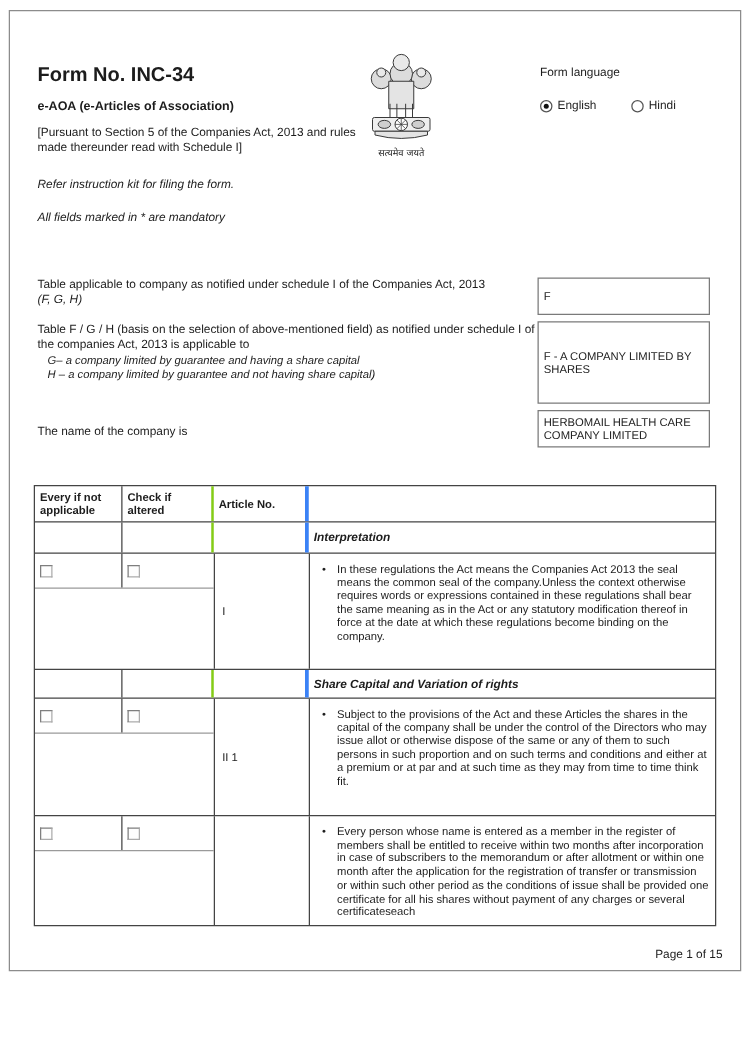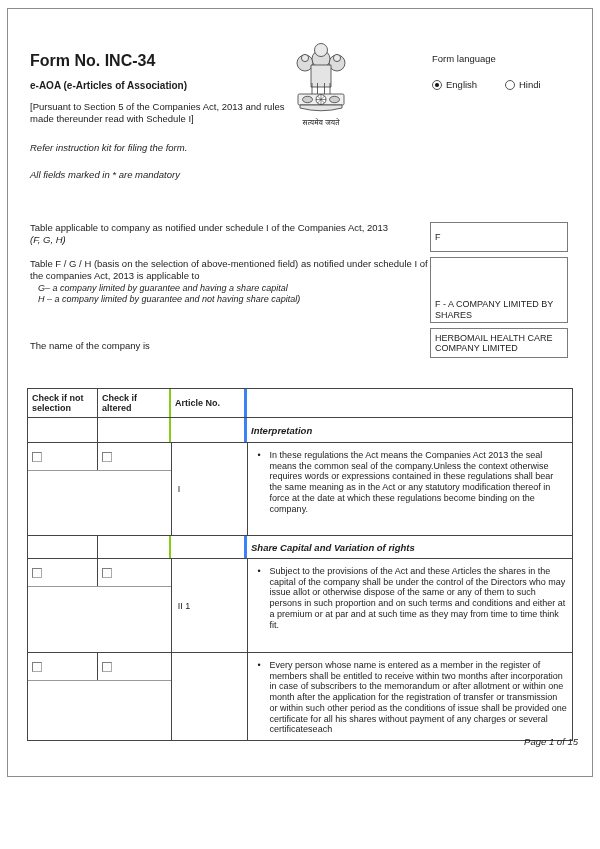--- a/index.html
+++ b/index.html
@@ -98,7 +98,7 @@
   <div>G– a company limited by guarantee and having a share capital</div>
   <div>H – a company limited by guarantee and not having share capital)</div>
 </div>
-<div class="abs inputbox" style="left:430px;top:257px;width:138px;height:66px;align-items:flex-end;">
+<div class="abs inputbox" style="left:430px;top:257px;width:138px;height:66px;">
   <span>F - A COMPANY LIMITED BY SHARES</span>
 </div>
 

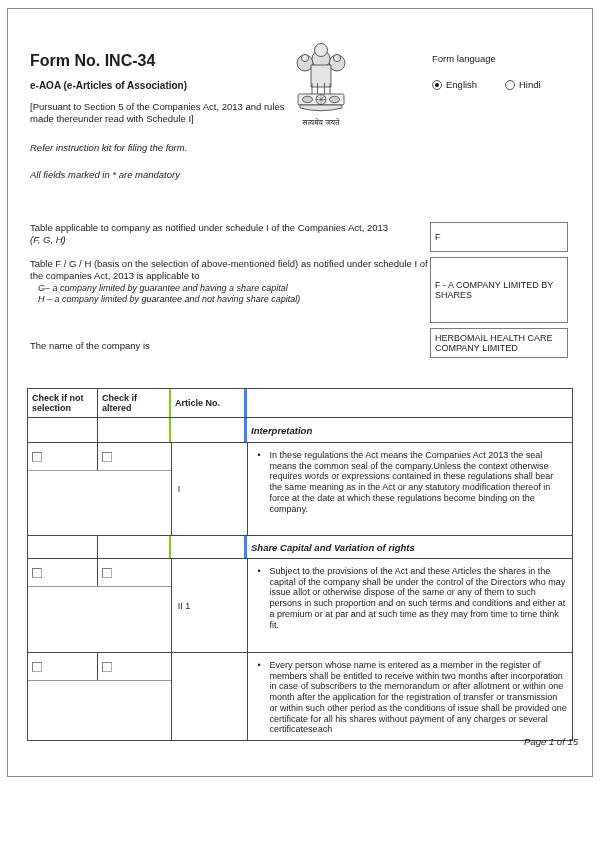--- a/index.html
+++ b/index.html
@@ -110,7 +110,7 @@
 <div class="abs tbl">
 
   <div class="trow" style="height:29px;">
-    <div class="c c1 hcell">Check if not selection</div>
+    <div class="c c1 hcell">Every if not applicable</div>
     <div class="c c2 hcell">Check if altered</div>
     <div class="c c3 hcell">Article No.</div>
   </div>

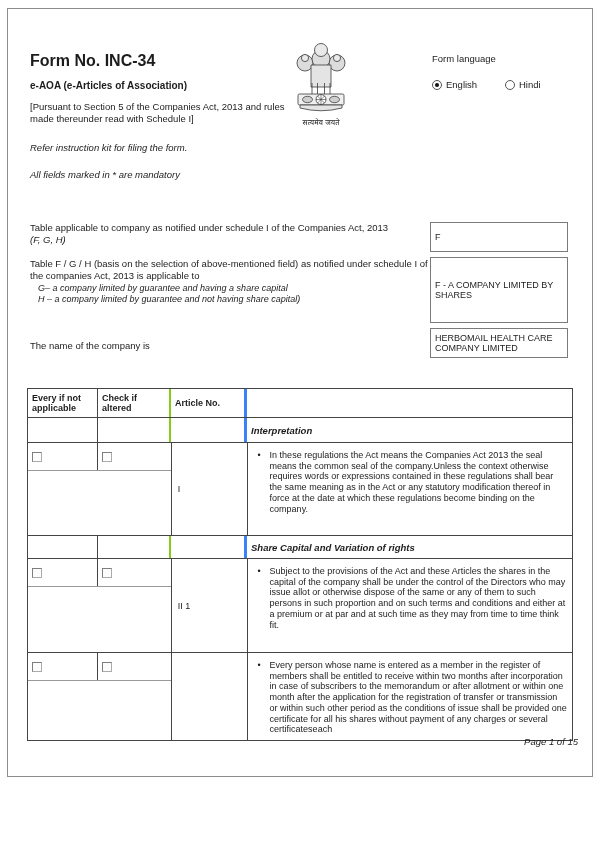--- a/index.html
+++ b/index.html
@@ -195,6 +195,6 @@
 
 </div>
 
-<div class="abs pagefoot" style="right:22px;top:736px;font-style:italic;">Page 1 of 15</div>
+<div class="abs pagefoot" style="right:22px;top:758px;">Page 1 of 15</div>
 
 </body></html>

